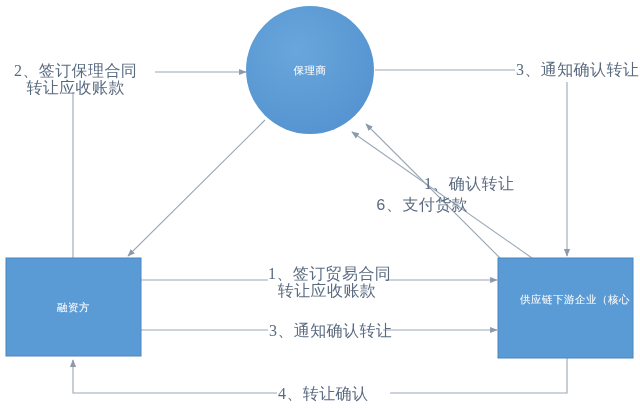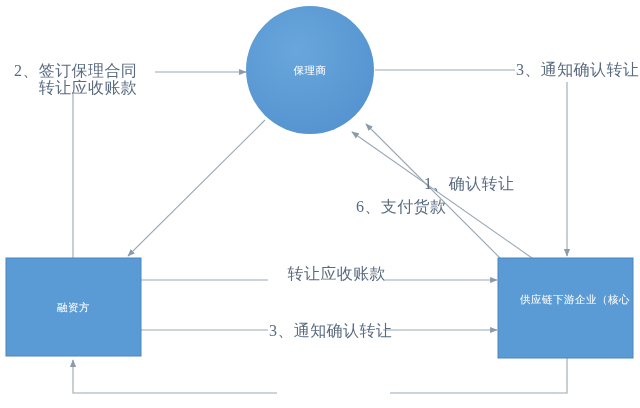--- a/index.html
+++ b/index.html
@@ -47,7 +47,7 @@
   .edge-label.serif {
     font-family: "Liberation Serif", "DejaVu Serif", serif;
   }
-  .ctr { text-align: right; }
+  .ctr { text-align: center; }
 </style>
 </head>
 <body>

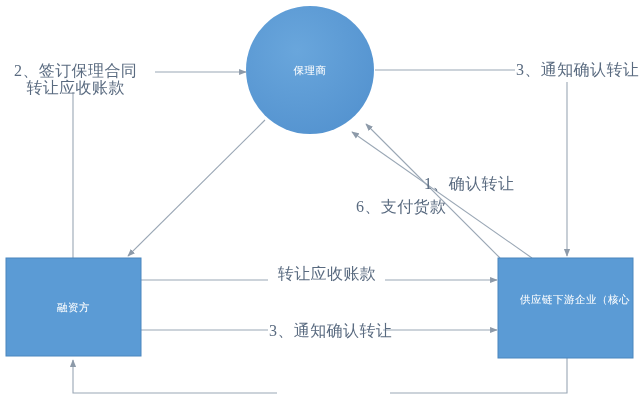--- a/index.html
+++ b/index.html
@@ -134,7 +134,7 @@
 
   <div class="edge-label serif" style="left:424px; top:175px;">1、确认转让</div>
 
-  <div class="edge-label serif" style="left:356px; top:198px;">6、支付货款</div>
+  <div class="edge-label serif" style="left:376px; top:198px;font-family:Liberation Mono, monospace;">6、支付货款</div>
 
   <div class="edge-label serif" style="left:268px; top:265px; width:118px;">
     <div class="ctr">转让应收账款</div>

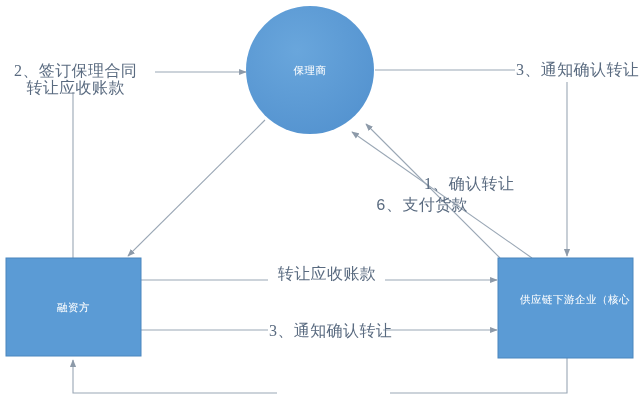--- a/index.html
+++ b/index.html
@@ -137,6 +137,7 @@
   <div class="edge-label serif" style="left:376px; top:198px;font-family:Liberation Mono, monospace;">6、支付货款</div>
 
   <div class="edge-label serif" style="left:268px; top:265px; width:118px;">
+    <div>1、签订贸易合同</div>
     <div class="ctr">转让应收账款</div>
   </div>
 

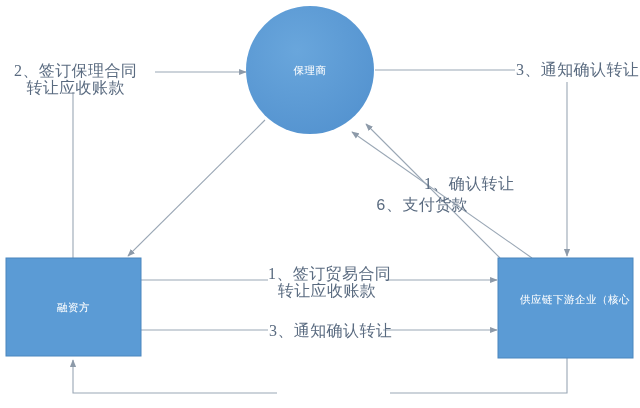--- a/index.html
+++ b/index.html
@@ -143,6 +143,7 @@
 
   <div class="edge-label serif" style="left:269px; top:322px;">3、通知确认转让</div>
 
+  <div class="edge-label serif" style="left:278px; top:385px;">4、转让确认</div>
 
 </div>
 

